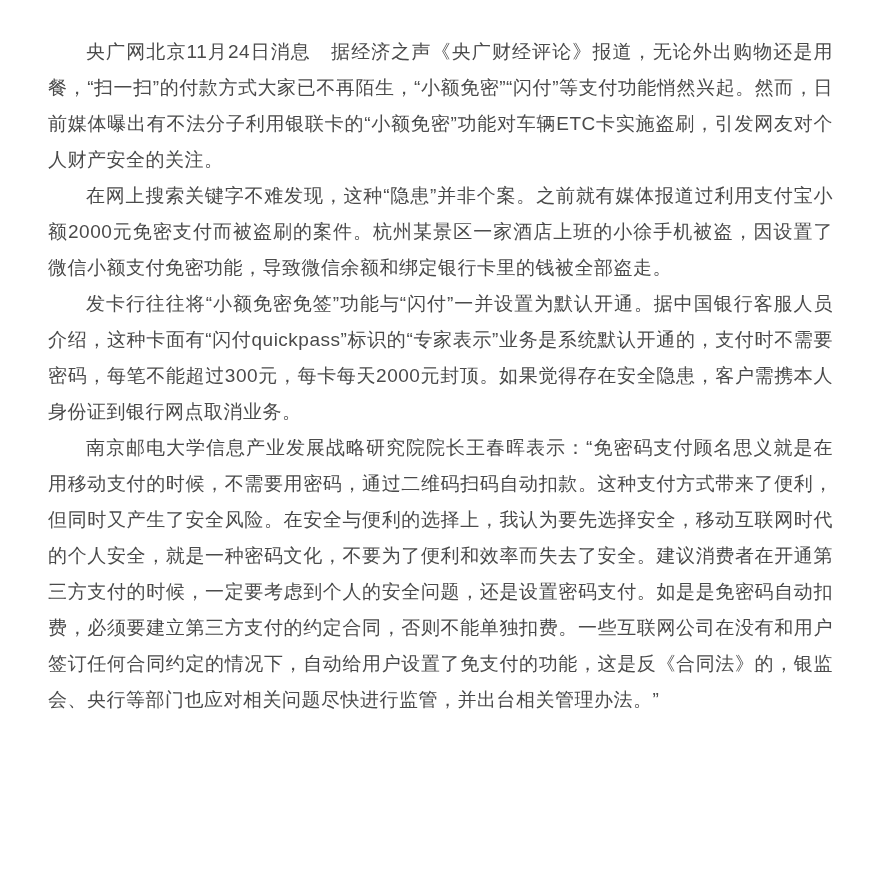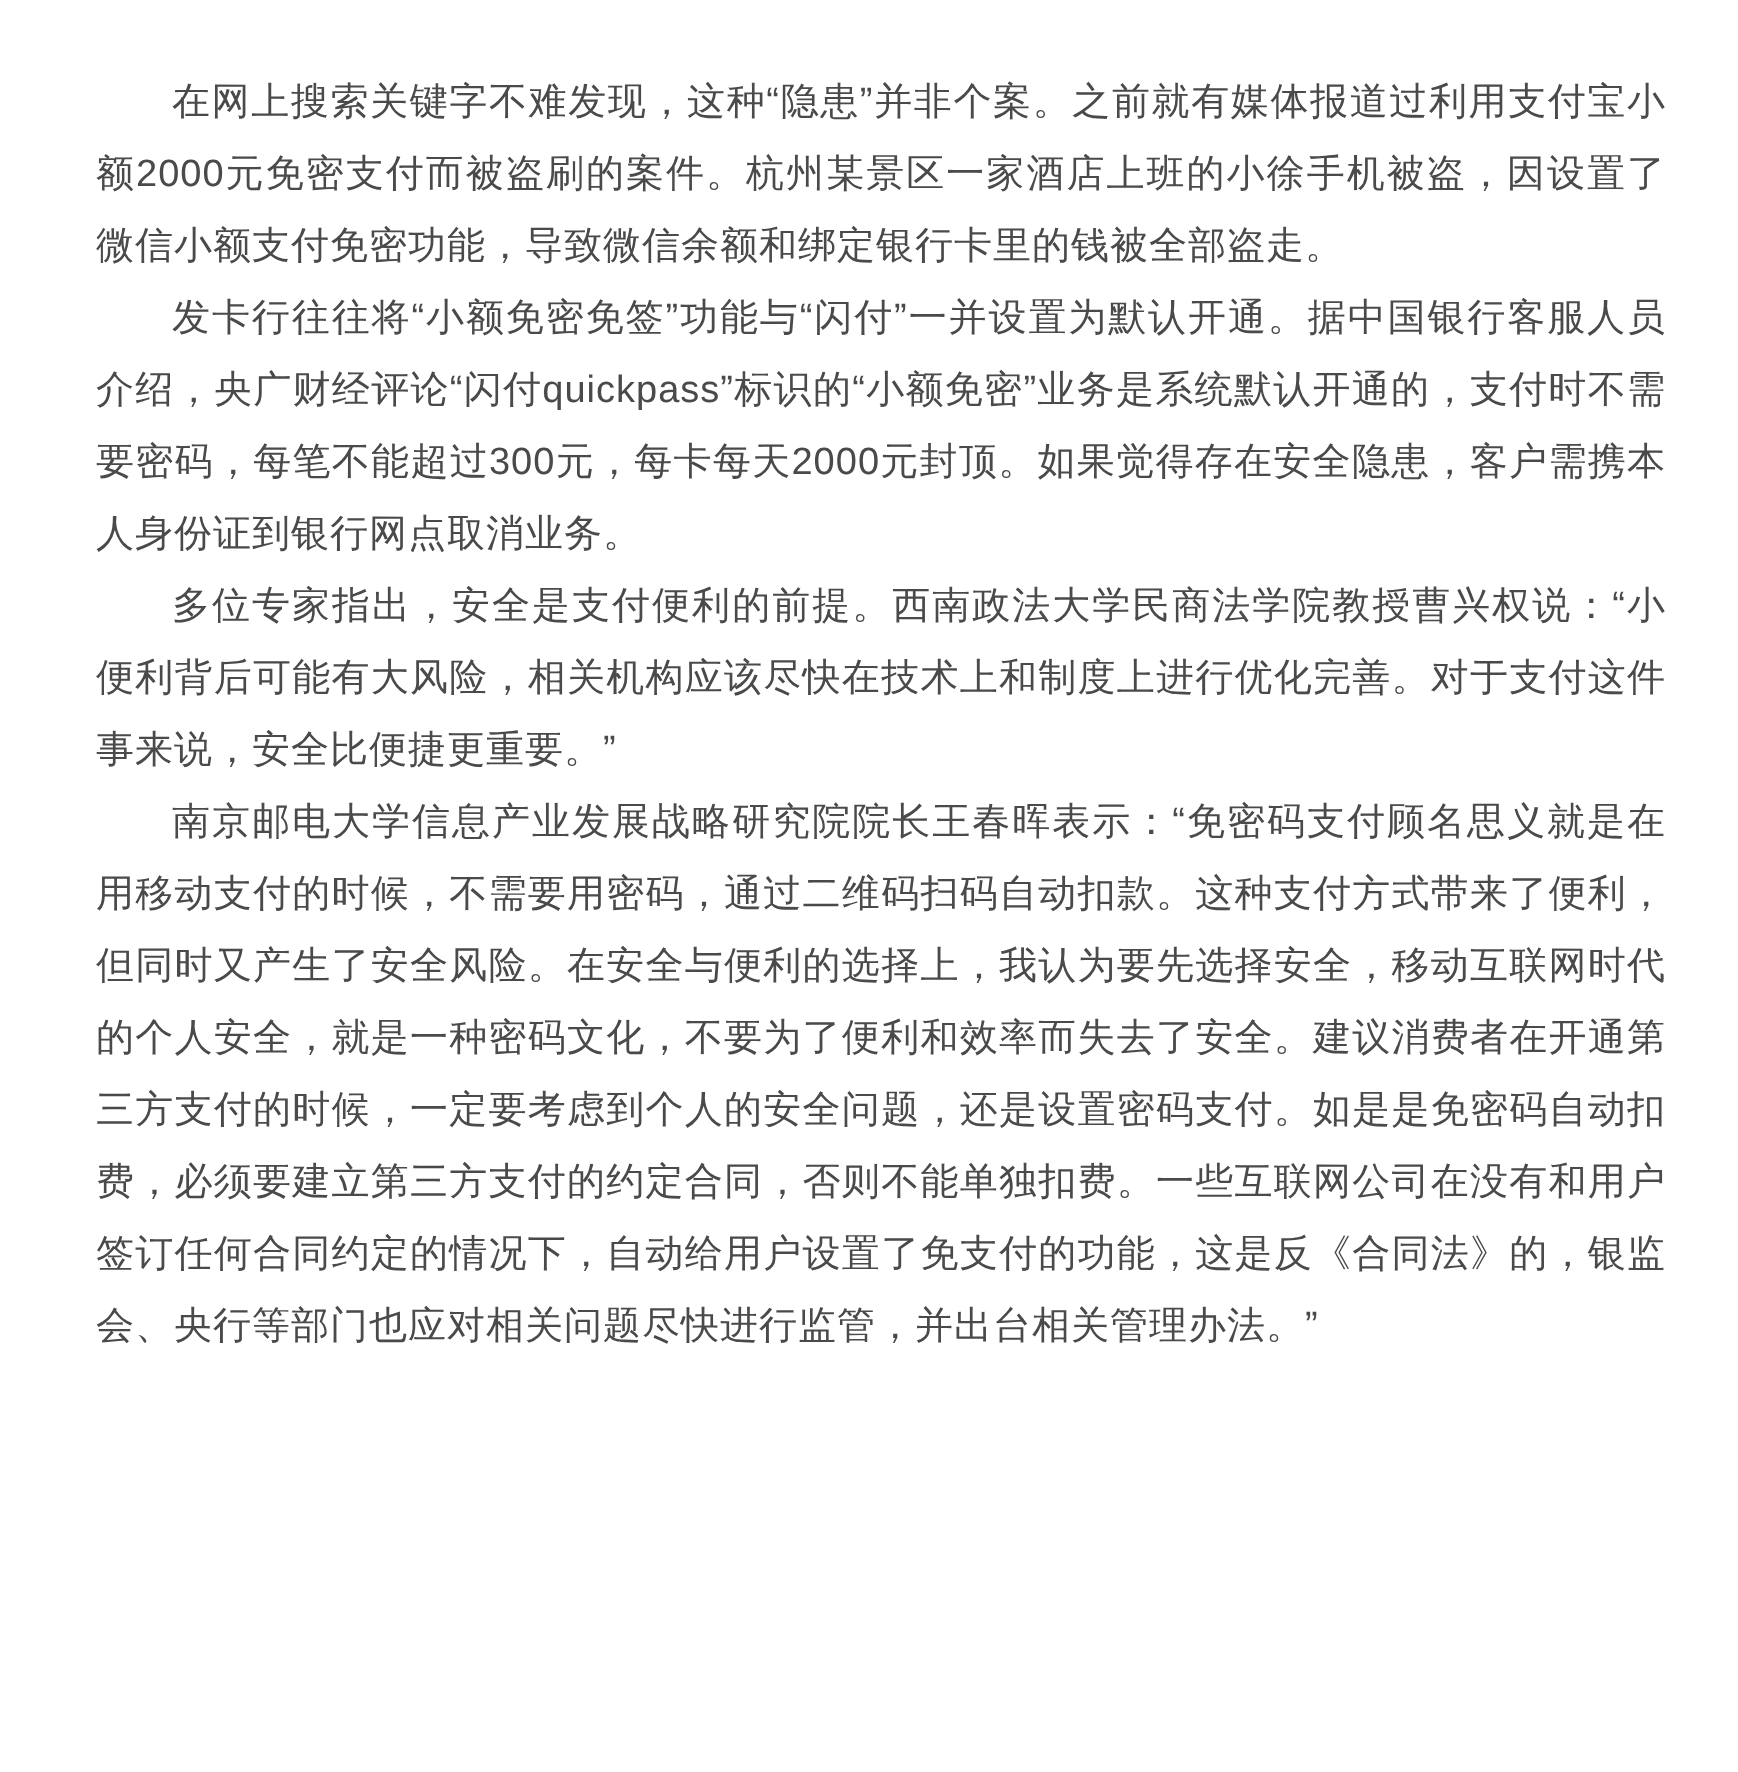--- a/index.html
+++ b/index.html
@@ -35,6 +35,7 @@
 <body>
 
 <main class="article">
+  <p>央广网北京11月24日消息　据经济之声《央广财经评论》报道，无论外出购物还是用餐，“扫一扫”的付款方式大家已不再陌生，“小额免密”“闪付”等支付功能悄然兴起。然而，日前媒体曝出有不法分子利用银联卡的“小额免密”功能对车辆ETC卡实施盗刷，引发网友对个人财产安全的关注。</p>
   <p>在网上搜索关键字不难发现，这种“隐患”并非个案。之前就有媒体报道过利用支付宝小额2000元免密支付而被盗刷的案件。杭州某景区一家酒店上班的小徐手机被盗，因设置了微信小额支付免密功能，导致微信余额和绑定银行卡里的钱被全部盗走。</p>
   <p>发卡行往往将“小额免密免签”功能与“闪付”一并设置为默认开通。据中国银行客服人员介绍，央广财经评论“闪付quickpass”标识的“小额免密”业务是系统默认开通的，支付时不需要密码，每笔不能超过300元，每卡每天2000元封顶。如果觉得存在安全隐患，客户需携本人身份证到银行网点取消业务。</p>
   <p>多位专家指出，安全是支付便利的前提。西南政法大学民商法学院教授曹兴权说：“小便利背后可能有大风险，相关机构应该尽快在技术上和制度上进行优化完善。对于支付这件事来说，安全比便捷更重要。”</p>

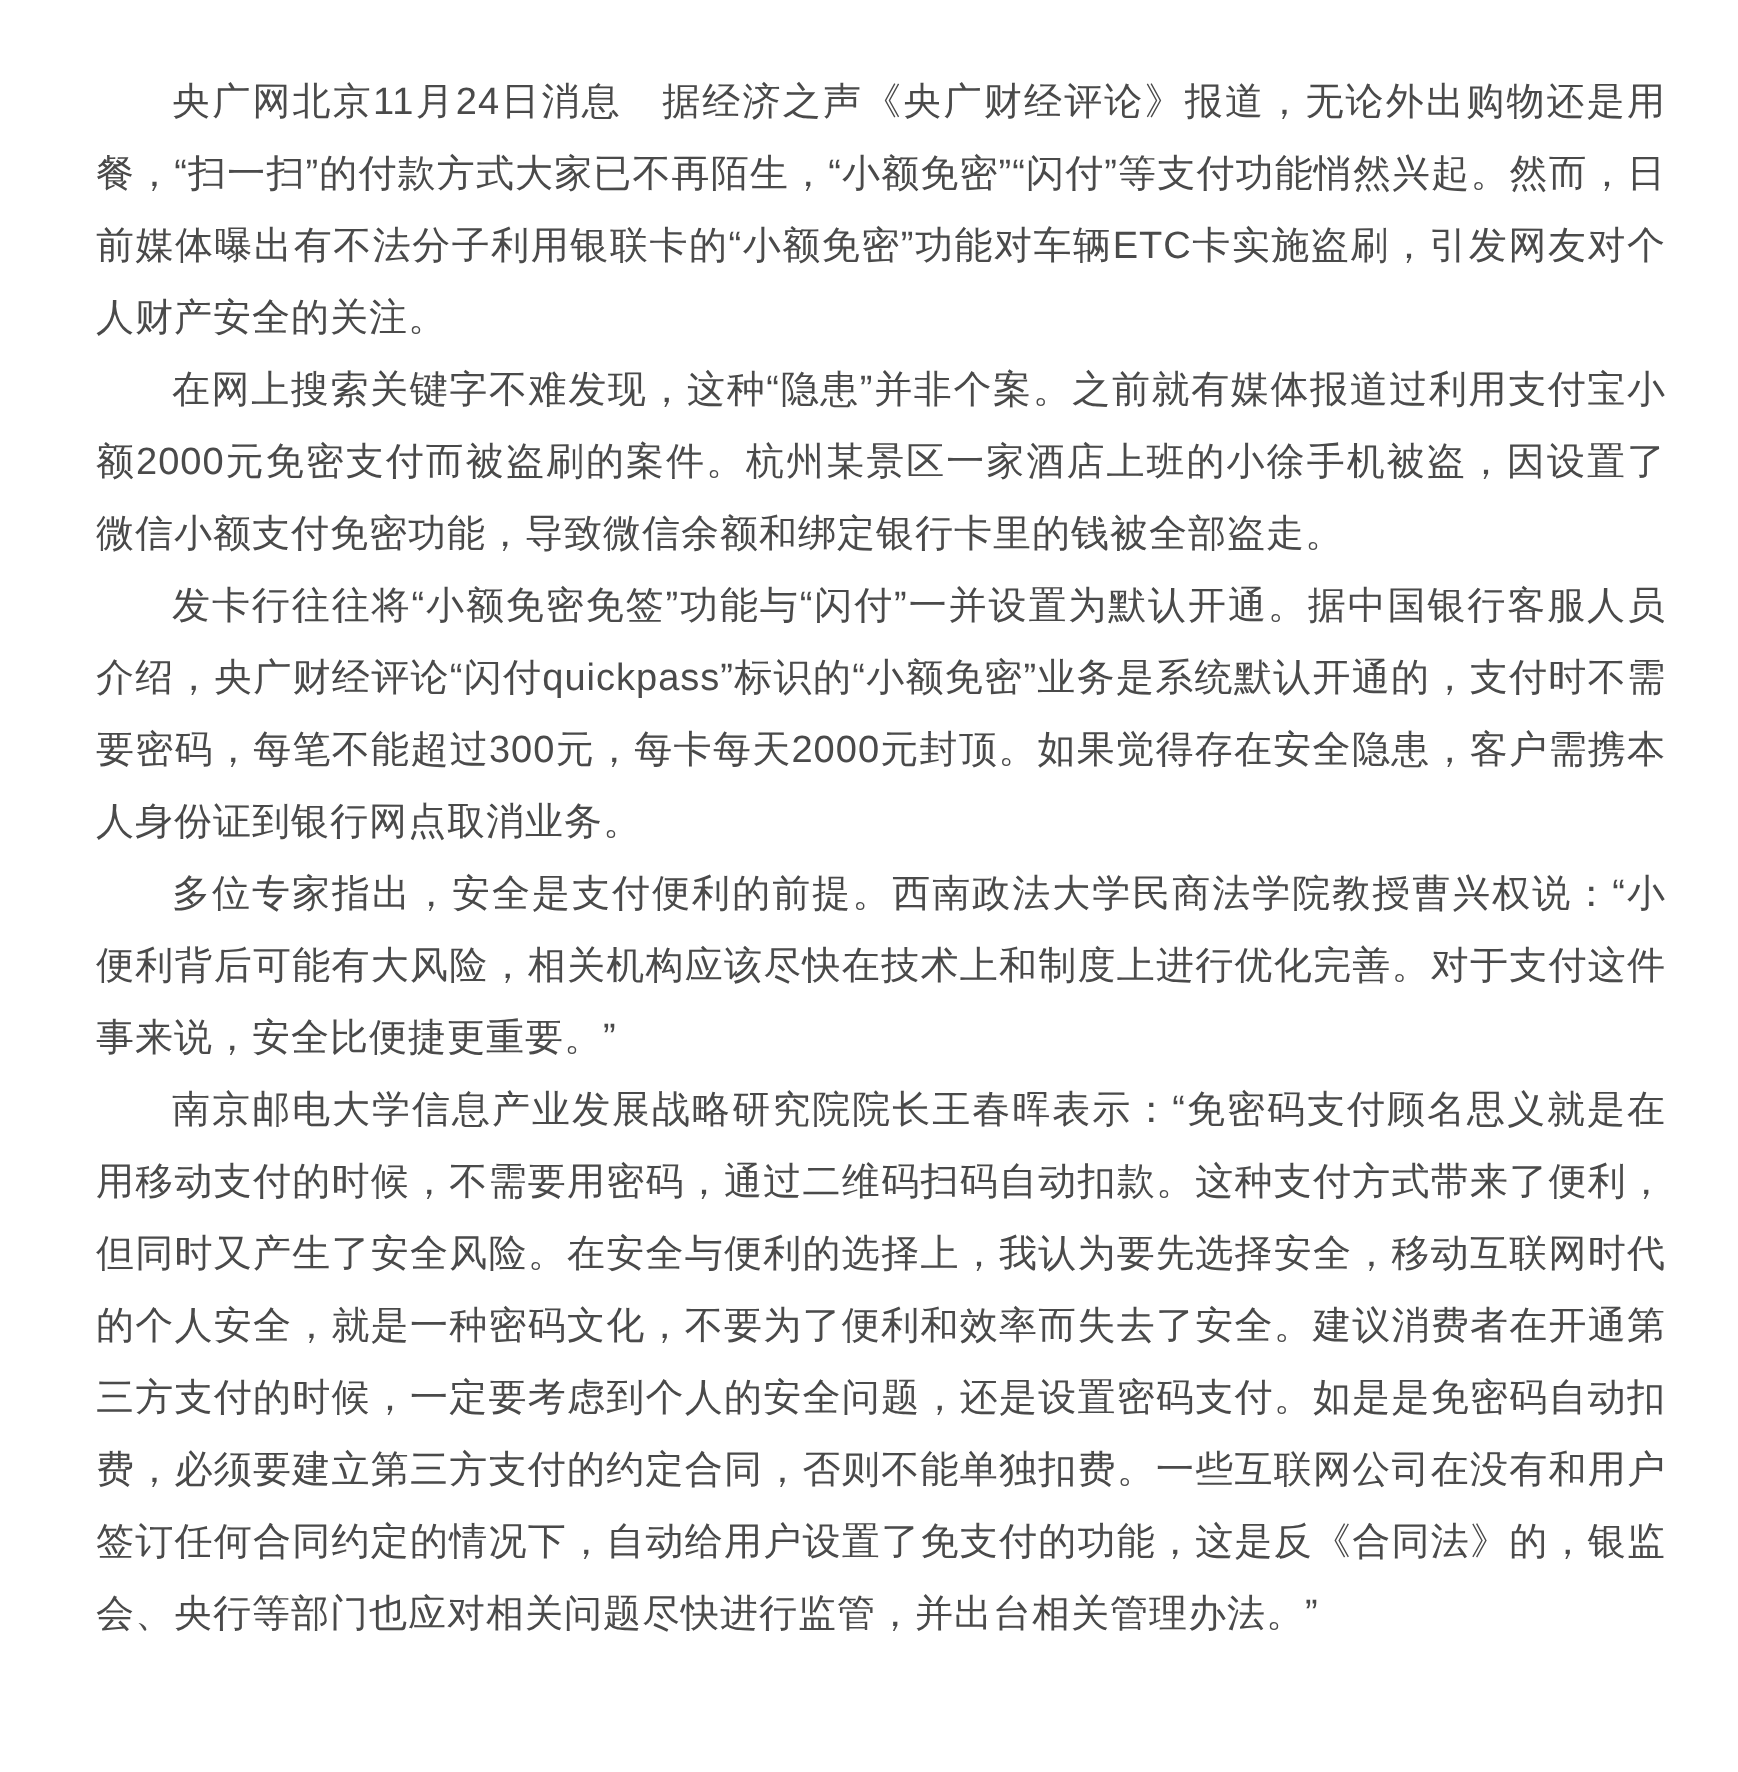--- a/index.html
+++ b/index.html
@@ -37,7 +37,7 @@
 <main class="article">
   <p>央广网北京11月24日消息　据经济之声《央广财经评论》报道，无论外出购物还是用餐，“扫一扫”的付款方式大家已不再陌生，“小额免密”“闪付”等支付功能悄然兴起。然而，日前媒体曝出有不法分子利用银联卡的“小额免密”功能对车辆ETC卡实施盗刷，引发网友对个人财产安全的关注。</p>
   <p>在网上搜索关键字不难发现，这种“隐患”并非个案。之前就有媒体报道过利用支付宝小额2000元免密支付而被盗刷的案件。杭州某景区一家酒店上班的小徐手机被盗，因设置了微信小额支付免密功能，导致微信余额和绑定银行卡里的钱被全部盗走。</p>
-  <p>发卡行往往将“小额免密免签”功能与“闪付”一并设置为默认开通。据中国银行客服人员介绍，央广财经评论“闪付quickpass”标识的“小额免密”业务是系统默认开通的，支付时不需要密码，每笔不能超过300元，每卡每天2000元封顶。如果觉得存在安全隐患，客户需携本人身份证到银行网点取消业务。</p>
+  <p>发卡行往往将“小额免密免签”功能与“闪付”一并设置为默认开通。据中国银行客服人员介绍，这种卡面有“闪付quickpass”标识的“专家表示”业务是系统默认开通的，支付时不需要密码，每笔不能超过300元，每卡每天2000元封顶。如果觉得存在安全隐患，客户需携本人身份证到银行网点取消业务。</p>
   <p>多位专家指出，安全是支付便利的前提。西南政法大学民商法学院教授曹兴权说：“小便利背后可能有大风险，相关机构应该尽快在技术上和制度上进行优化完善。对于支付这件事来说，安全比便捷更重要。”</p>
   <p>南京邮电大学信息产业发展战略研究院院长王春晖表示：“免密码支付顾名思义就是在用移动支付的时候，不需要用密码，通过二维码扫码自动扣款。这种支付方式带来了便利，但同时又产生了安全风险。在安全与便利的选择上，我认为要先选择安全，移动互联网时代的个人安全，就是一种密码文化，不要为了便利和效率而失去了安全。建议消费者在开通第三方支付的时候，一定要考虑到个人的安全问题，还是设置密码支付。如是是免密码自动扣费，必须要建立第三方支付的约定合同，否则不能单独扣费。一些互联网公司在没有和用户签订任何合同约定的情况下，自动给用户设置了免支付的功能，这是反《合同法》的，银监会、央行等部门也应对相关问题尽快进行监管，并出台相关管理办法。”</p>
 </main>

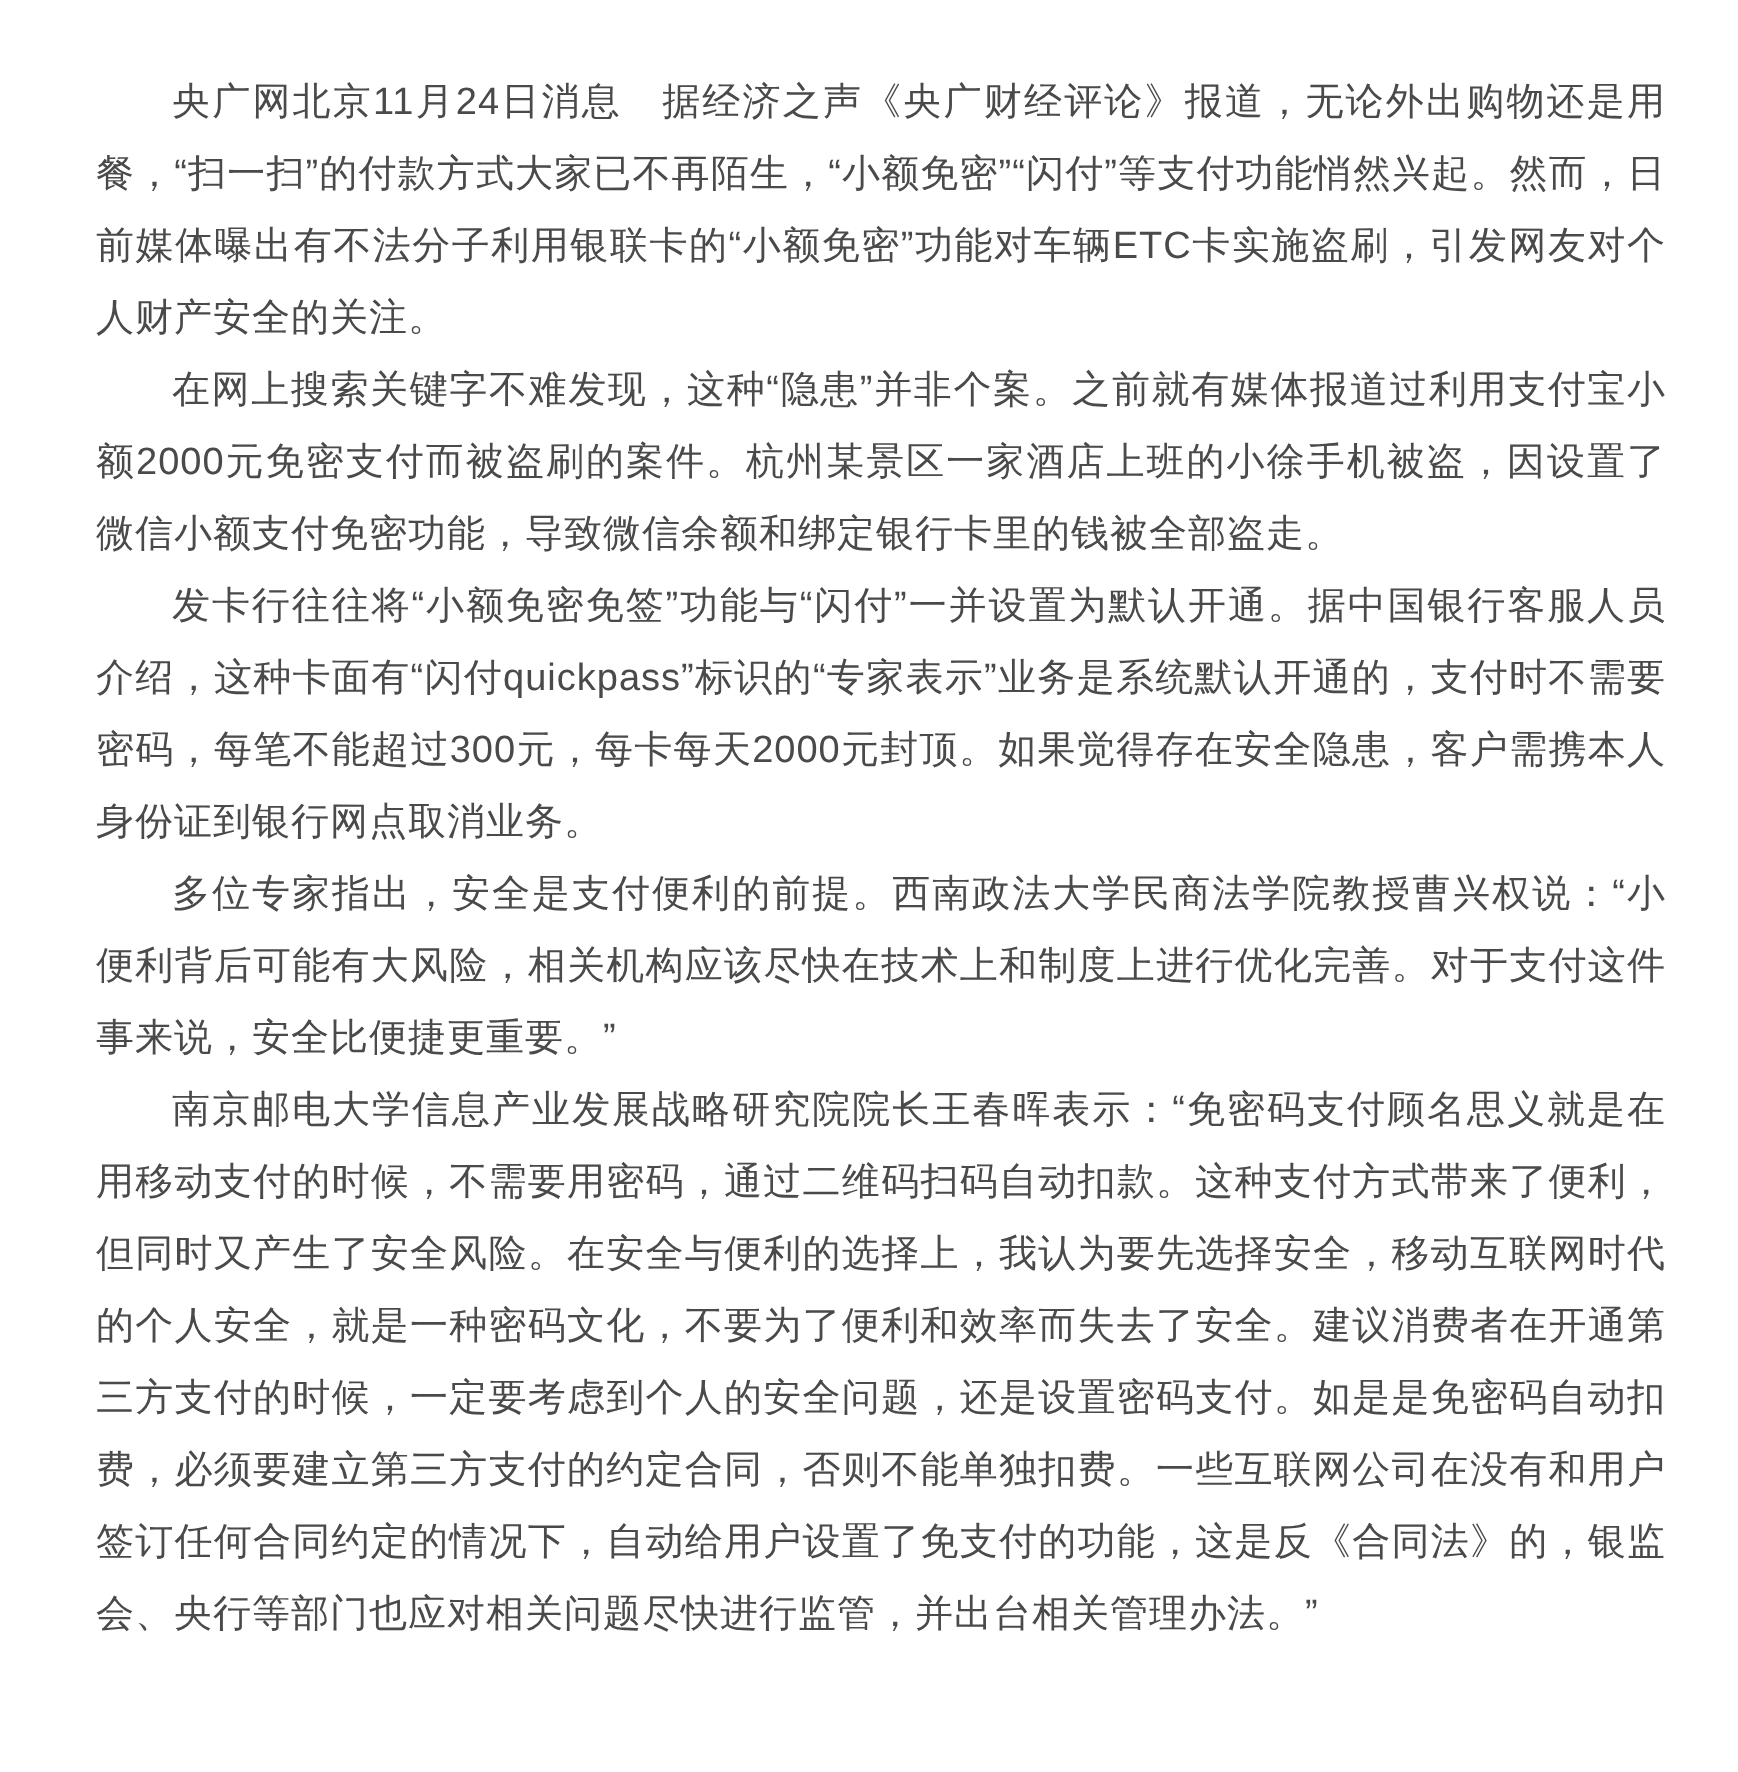--- a/index.html
+++ b/index.html
@@ -38,7 +38,6 @@
   <p>央广网北京11月24日消息　据经济之声《央广财经评论》报道，无论外出购物还是用餐，“扫一扫”的付款方式大家已不再陌生，“小额免密”“闪付”等支付功能悄然兴起。然而，日前媒体曝出有不法分子利用银联卡的“小额免密”功能对车辆ETC卡实施盗刷，引发网友对个人财产安全的关注。</p>
   <p>在网上搜索关键字不难发现，这种“隐患”并非个案。之前就有媒体报道过利用支付宝小额2000元免密支付而被盗刷的案件。杭州某景区一家酒店上班的小徐手机被盗，因设置了微信小额支付免密功能，导致微信余额和绑定银行卡里的钱被全部盗走。</p>
   <p>发卡行往往将“小额免密免签”功能与“闪付”一并设置为默认开通。据中国银行客服人员介绍，这种卡面有“闪付quickpass”标识的“专家表示”业务是系统默认开通的，支付时不需要密码，每笔不能超过300元，每卡每天2000元封顶。如果觉得存在安全隐患，客户需携本人身份证到银行网点取消业务。</p>
-  <p>多位专家指出，安全是支付便利的前提。西南政法大学民商法学院教授曹兴权说：“小便利背后可能有大风险，相关机构应该尽快在技术上和制度上进行优化完善。对于支付这件事来说，安全比便捷更重要。”</p>
   <p>南京邮电大学信息产业发展战略研究院院长王春晖表示：“免密码支付顾名思义就是在用移动支付的时候，不需要用密码，通过二维码扫码自动扣款。这种支付方式带来了便利，但同时又产生了安全风险。在安全与便利的选择上，我认为要先选择安全，移动互联网时代的个人安全，就是一种密码文化，不要为了便利和效率而失去了安全。建议消费者在开通第三方支付的时候，一定要考虑到个人的安全问题，还是设置密码支付。如是是免密码自动扣费，必须要建立第三方支付的约定合同，否则不能单独扣费。一些互联网公司在没有和用户签订任何合同约定的情况下，自动给用户设置了免支付的功能，这是反《合同法》的，银监会、央行等部门也应对相关问题尽快进行监管，并出台相关管理办法。”</p>
 </main>
 

